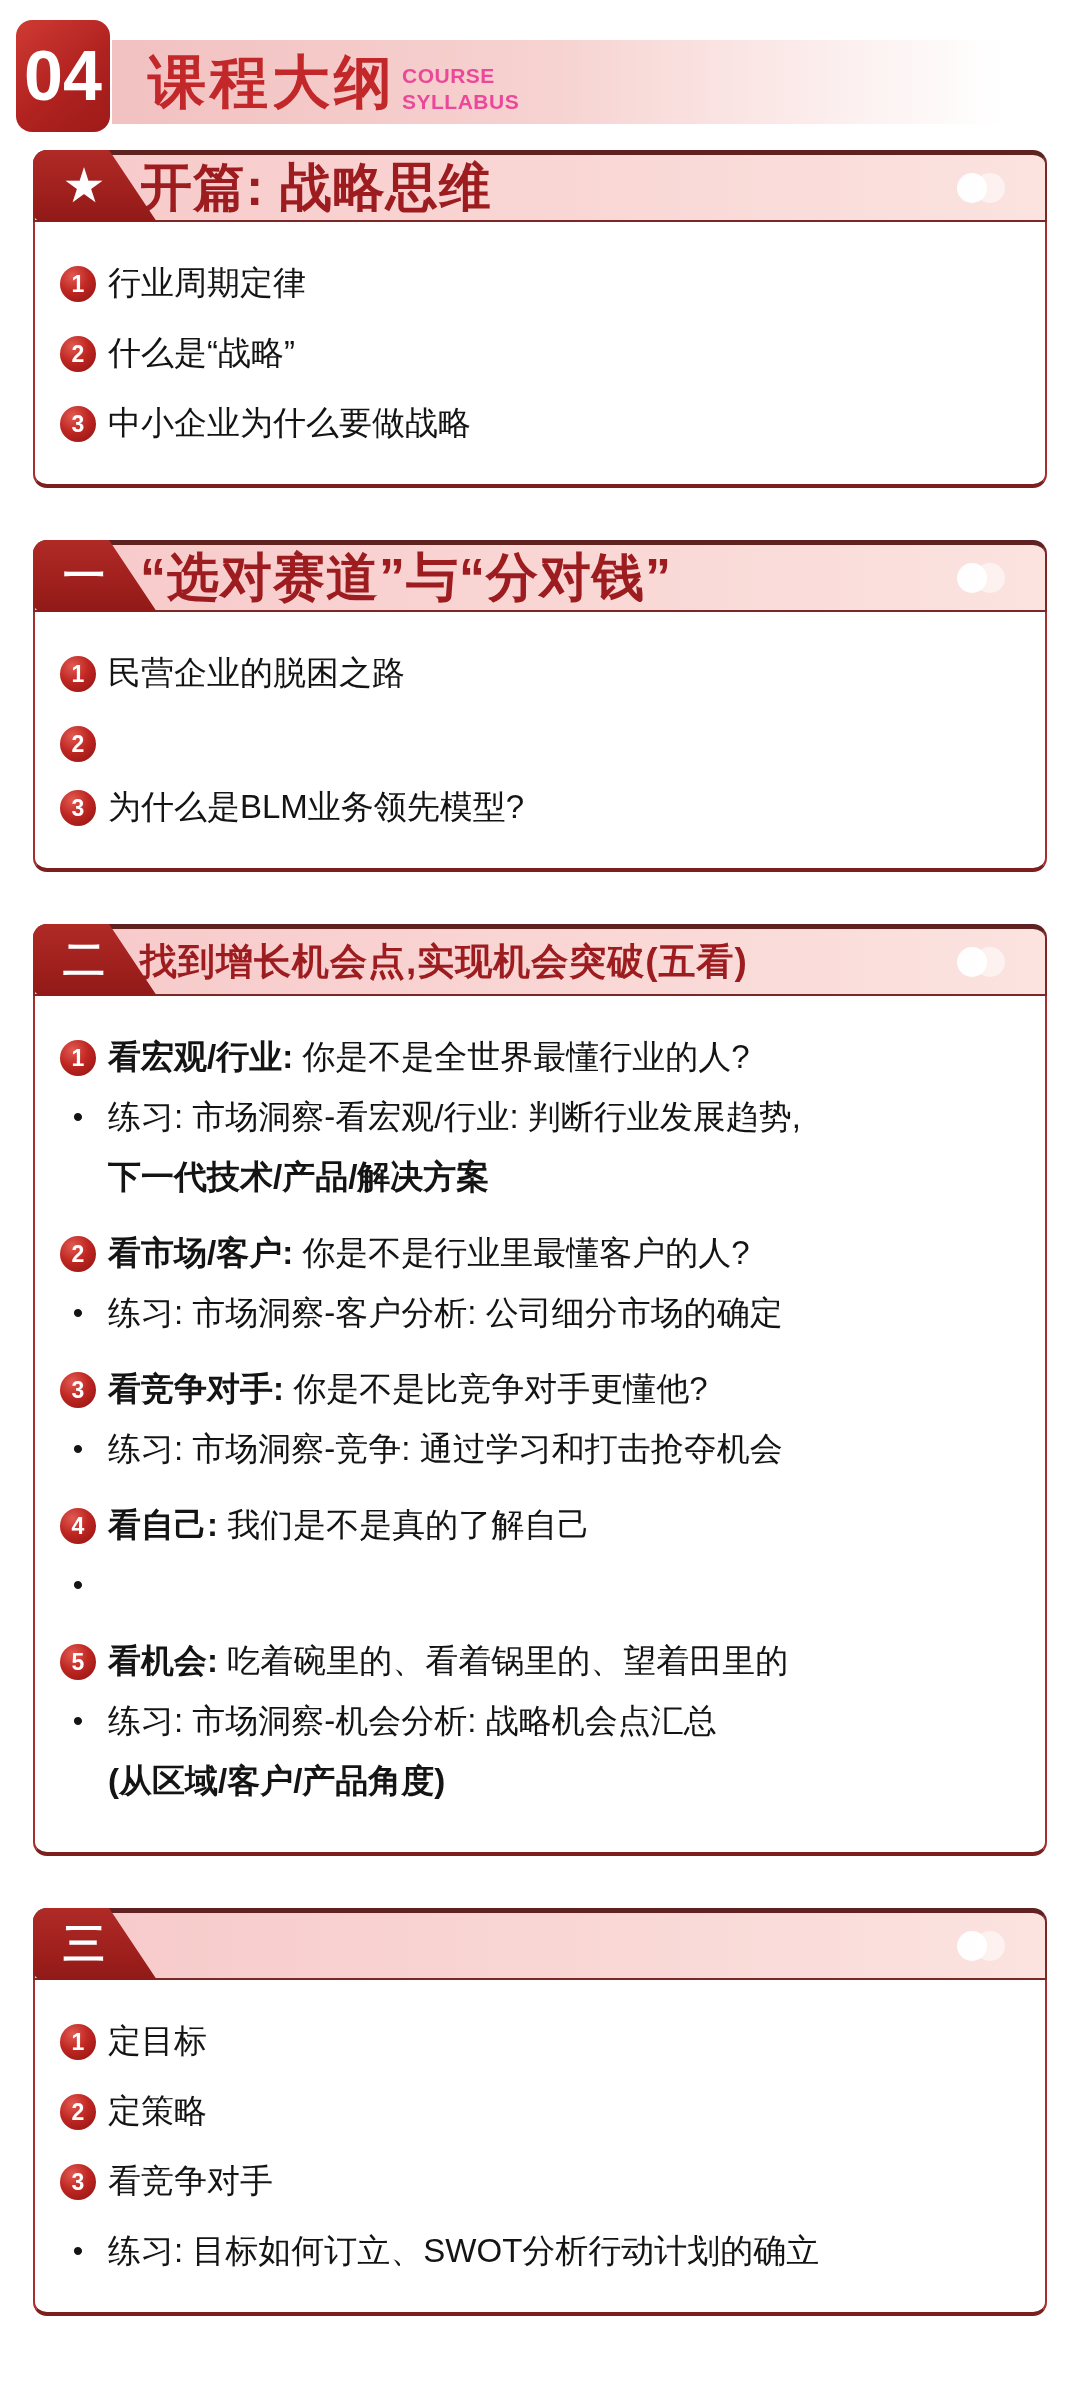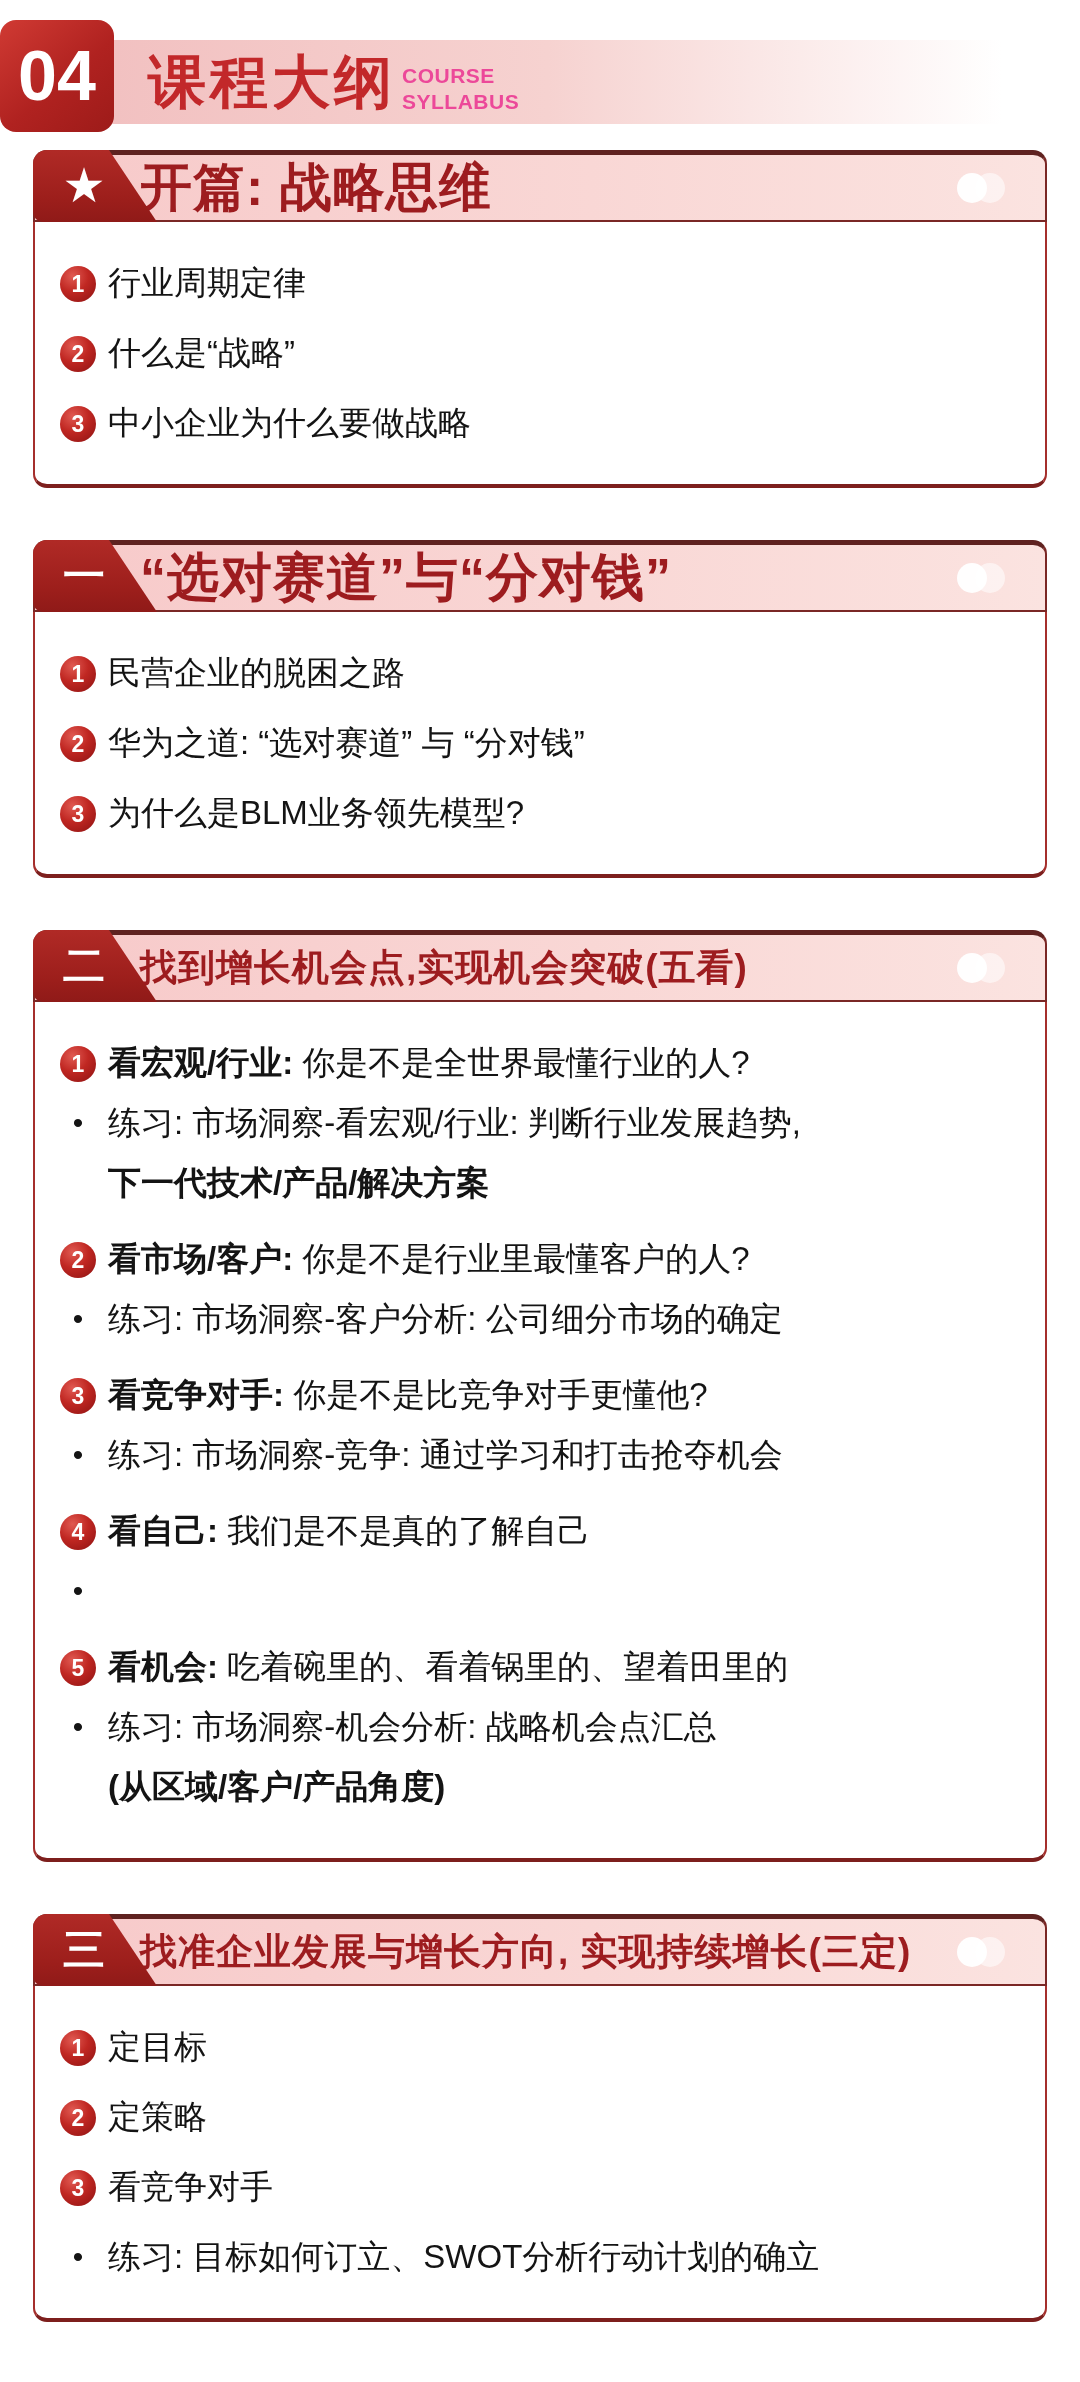--- a/index.html
+++ b/index.html
@@ -17,7 +17,7 @@
     background:linear-gradient(90deg,#f2c1c1 0%,#f6d2d0 45%,rgba(255,255,255,0) 92%);
   }
   .num-box {
-    position:absolute; left:0; top:20px; width:114px; height:112px;
+    position:absolute; left:16px; top:20px; width:94px; height:112px;
     background:linear-gradient(140deg,#d03a33 0%,#b02220 55%,#9d1b19 100%);
     border-radius:16px; display:flex; align-items:center; justify-content:center;
     color:#fff; font-size:70px; font-weight:800;

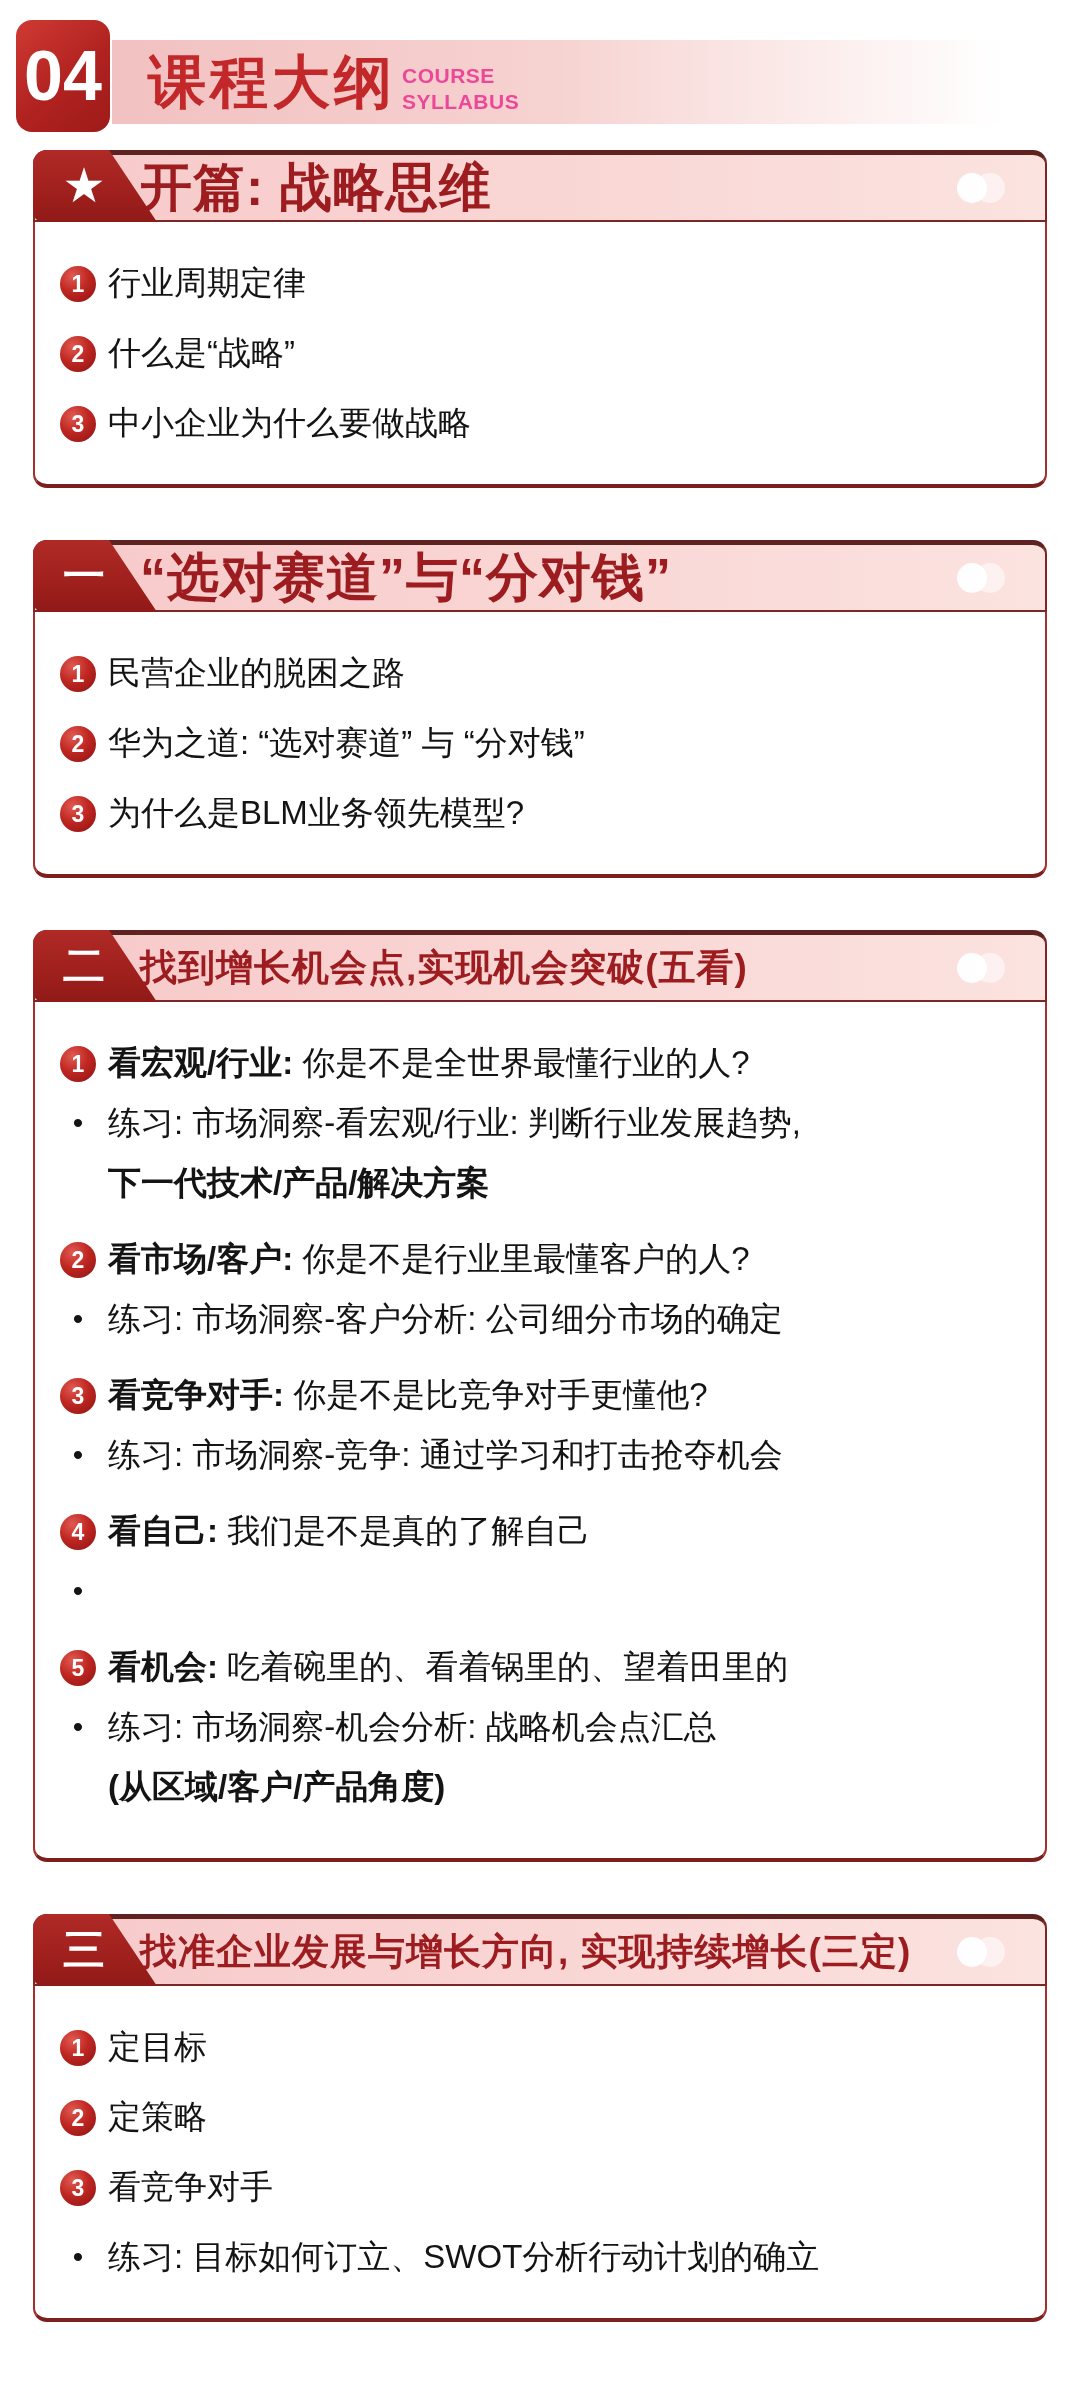--- a/index.html
+++ b/index.html
@@ -159,7 +159,6 @@
       <span class="nb">
           <i>2</i>
         </span>
-      <span class="itext">华为之道: “选对赛道” 与 “分对钱”</span>
     </div>
     <div class="item">
       <span class="nb">

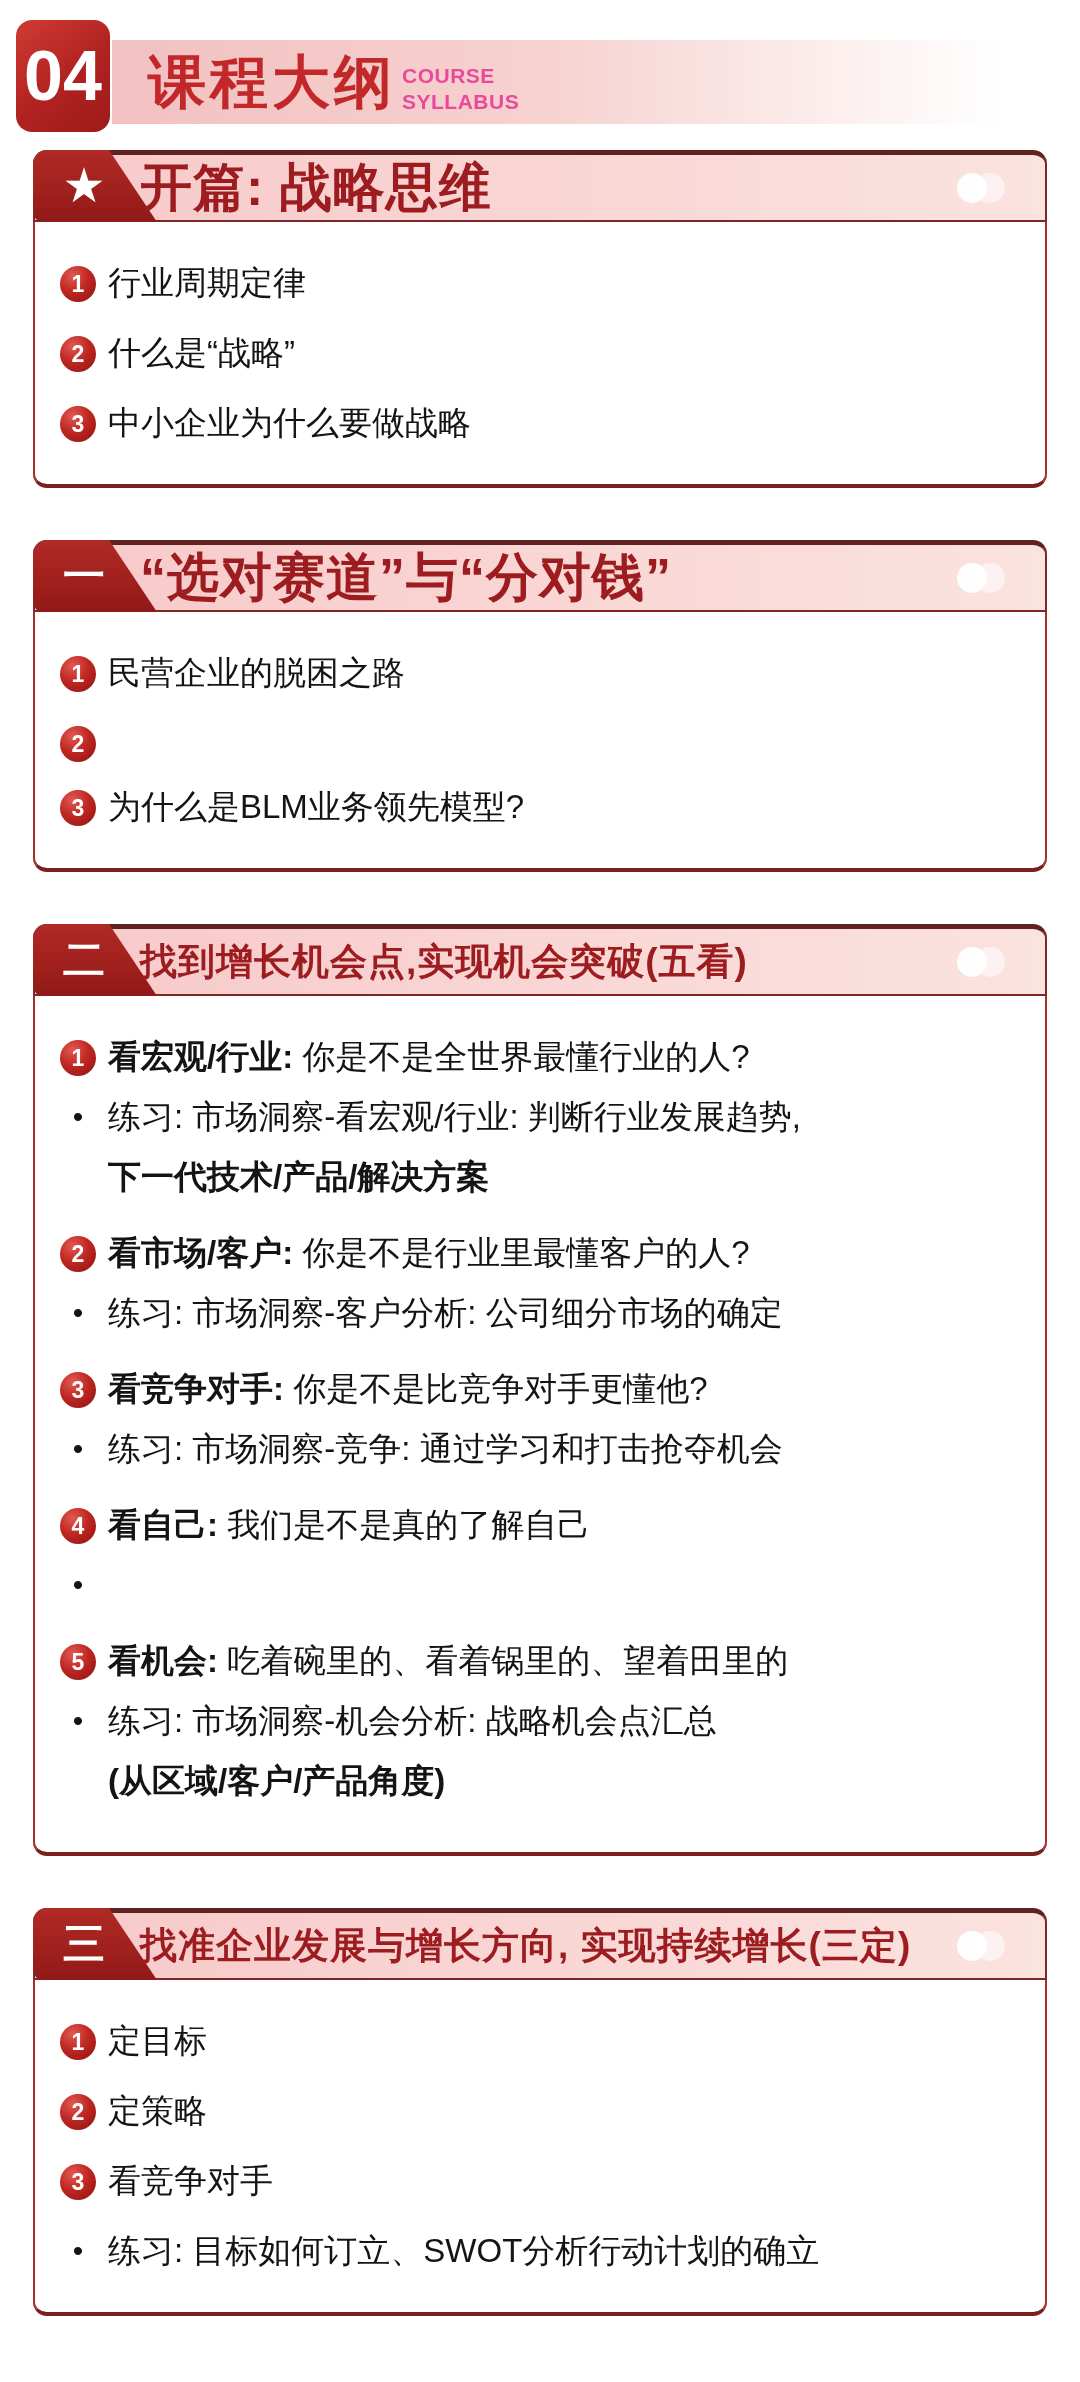--- a/index.html
+++ b/index.html
@@ -260,7 +260,6 @@
     <div class="badge">
       <span>三</span>
     </div>
-    <div class="card-title">找准企业发展与增长方向, 实现持续增长(三定)</div>
     <div class="dots">
       <i class="d1"></i>
       <i class="d2"></i>

